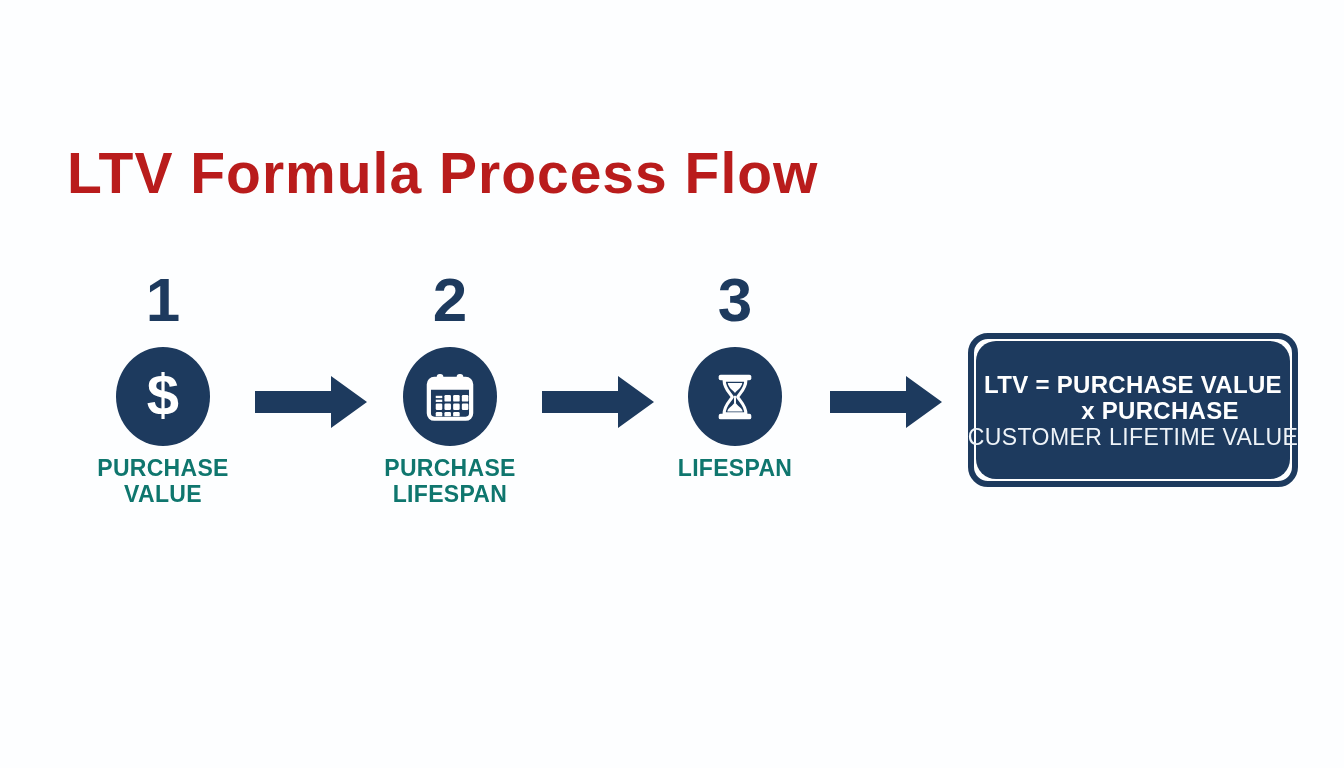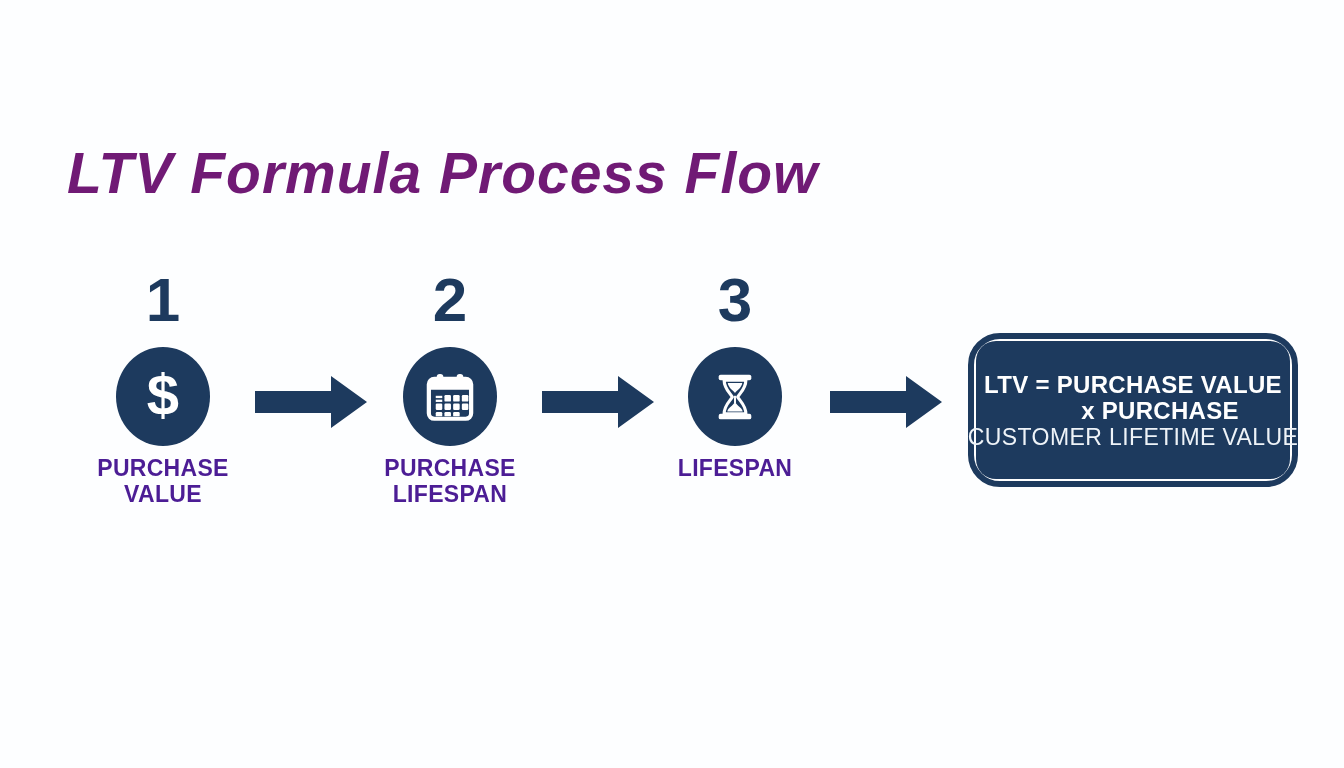--- a/index.html
+++ b/index.html
@@ -18,9 +18,8 @@
     font-size: 57px;
     font-weight: 700;
     letter-spacing: 1px;
-    color: #701a75;
+    color: #b91c1c;
     white-space: nowrap;
-    font-style: italic;
   }
   .step {
     position: absolute;

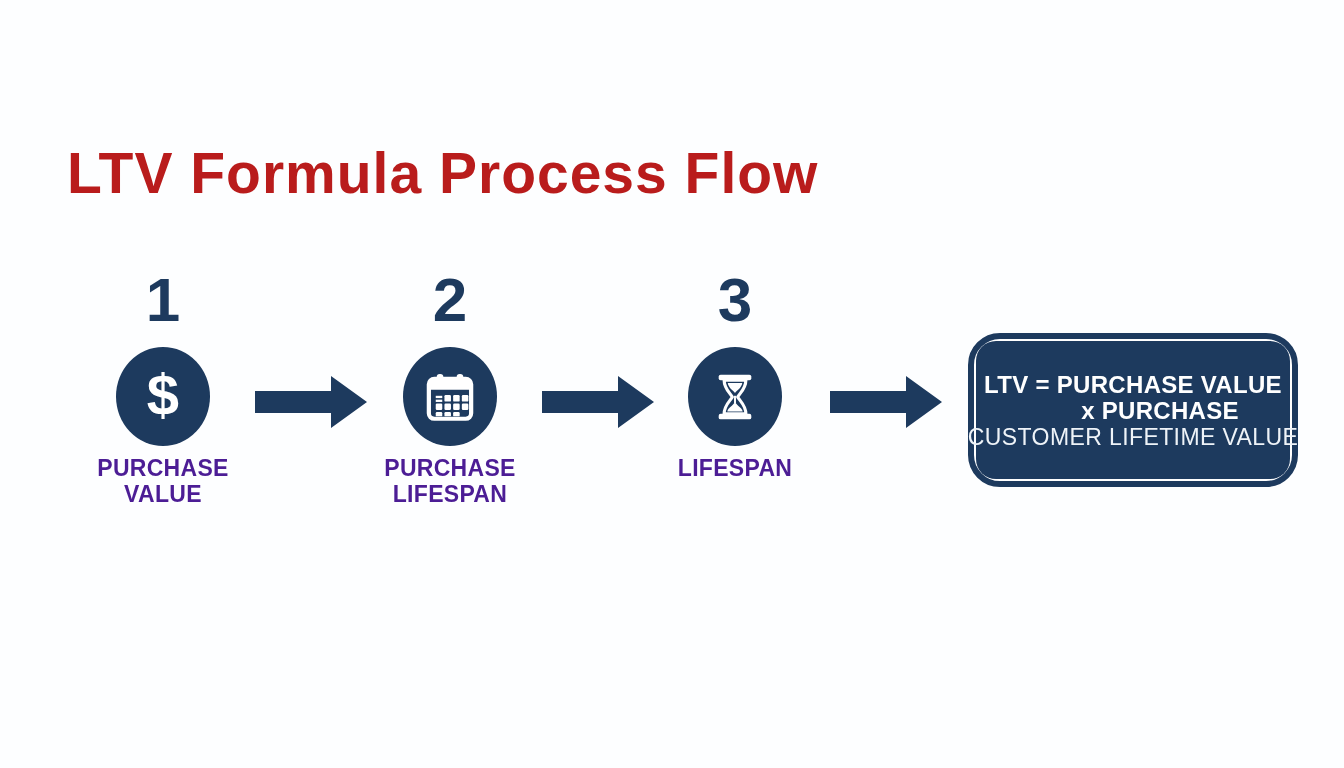--- a/index.html
+++ b/index.html
@@ -83,7 +83,7 @@
     height: 154px;
     box-sizing: border-box;
     border: 6px solid #1d3a5e;
-    border-radius: 32px;
+    border-radius: 20px;
     background: #ffffff;
     padding: 2px;
   }

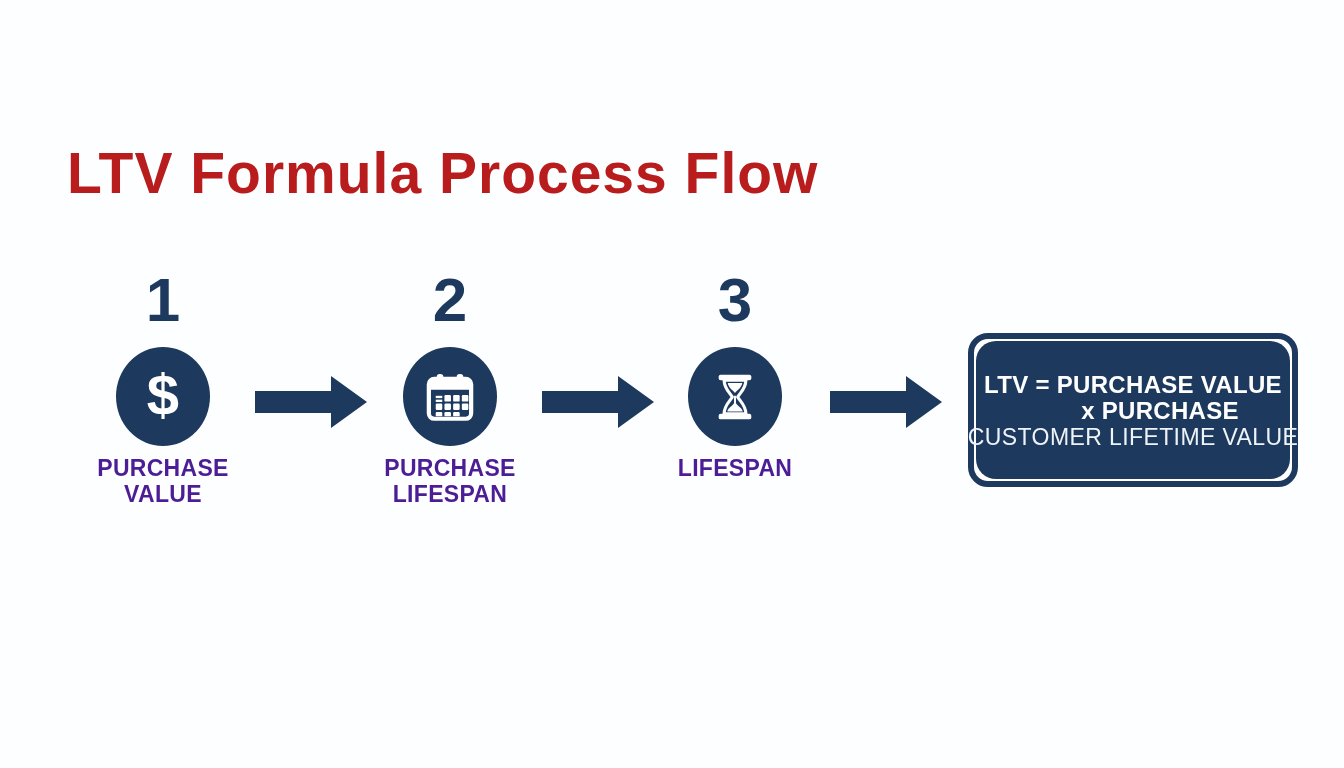--- a/index.html
+++ b/index.html
@@ -61,7 +61,7 @@
     margin-top: 9px;
     font-size: 23px;
     font-weight: 700;
-    color: #4c1d95;
+    color: #0f766e;
     text-align: center;
     line-height: 26px;
     letter-spacing: 0.3px;

